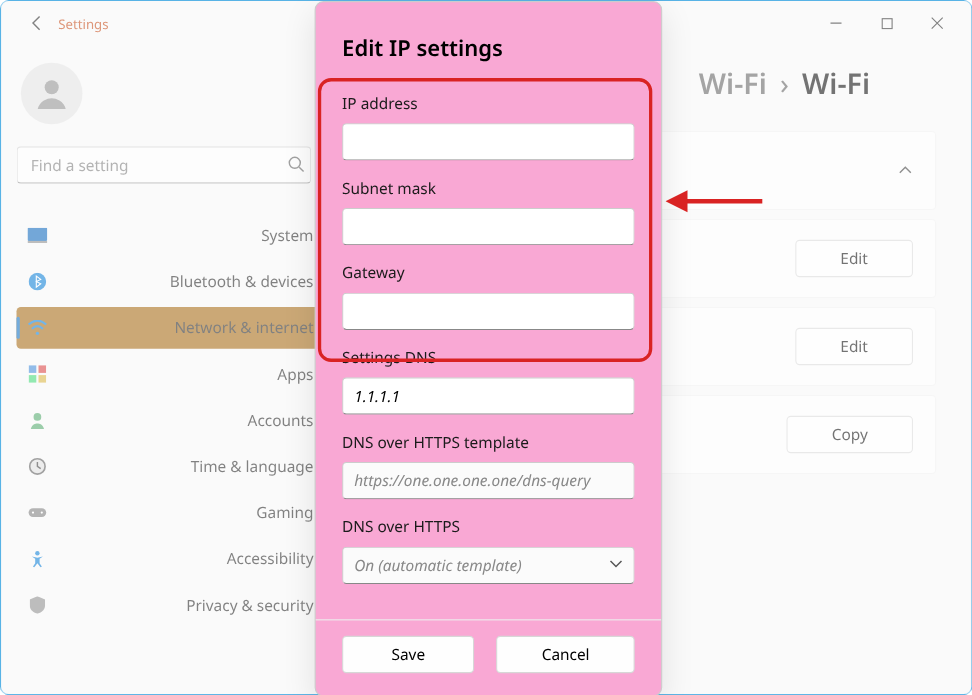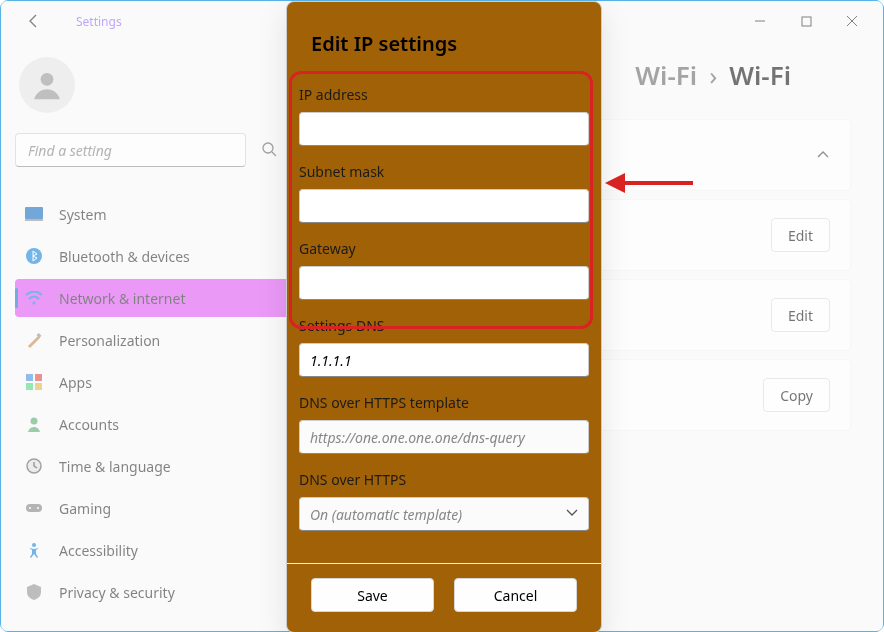--- a/index.html
+++ b/index.html
@@ -9,7 +9,7 @@
 
   .titlebar { height: 40px; display: flex; align-items: center; padding: 0 8px 0 18px; }
   .back-btn { width: 30px; height: 30px; display:flex; align-items:center; justify-content:center; border:none; background:transparent; cursor:pointer;}
-  .title { font-size: 12px; margin-left: 27px; color:#8b5cf6; }
+  .title { font-size: 12px; margin-left: 4px; color:#c2410c; }
   .winbtns { margin-left:auto; display:flex; gap:0; }
   .winbtn { width:46px; height:32px; display:flex; align-items:center; justify-content:center; border:none; background:transparent; cursor:pointer;}
 

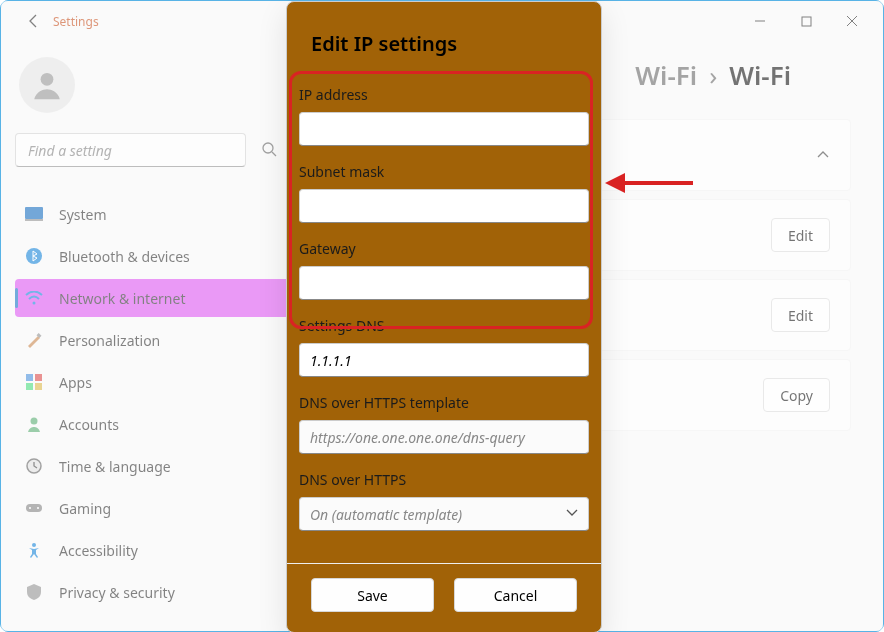--- a/index.html
+++ b/index.html
@@ -41,7 +41,7 @@
   .dim { position:absolute; inset:0; background:rgba(255,255,255,0.45); pointer-events:none;}
 
   
-  .dialog { position:absolute; left:285px; top:0; width:316px; height:632px; background:#a16207; border:1px solid #ccc; border-radius:8px; box-shadow: 0 10px 30px rgba(0,0,0,0.1); display:flex; flex-direction:column; padding:0;}
+  .dialog { position:absolute; left:285px; top:0; width:316px; height:632px; background:#f9a8d4; border:1px solid #ccc; border-radius:8px; box-shadow: 0 10px 30px rgba(0,0,0,0.1); display:flex; flex-direction:column; padding:0;}
   .dlg-title { font-size:20px; font-weight:600; padding:28px 24px 12px 24px;}
   .dlg-body { flex:1; overflow:hidden; padding: 0 12px; position:relative;}
   .fieldset-highlight { border:3px solid #d92323; border-radius:12px; position:absolute; left:2px; right:8px; top:2px; height:258px; pointer-events:none;}

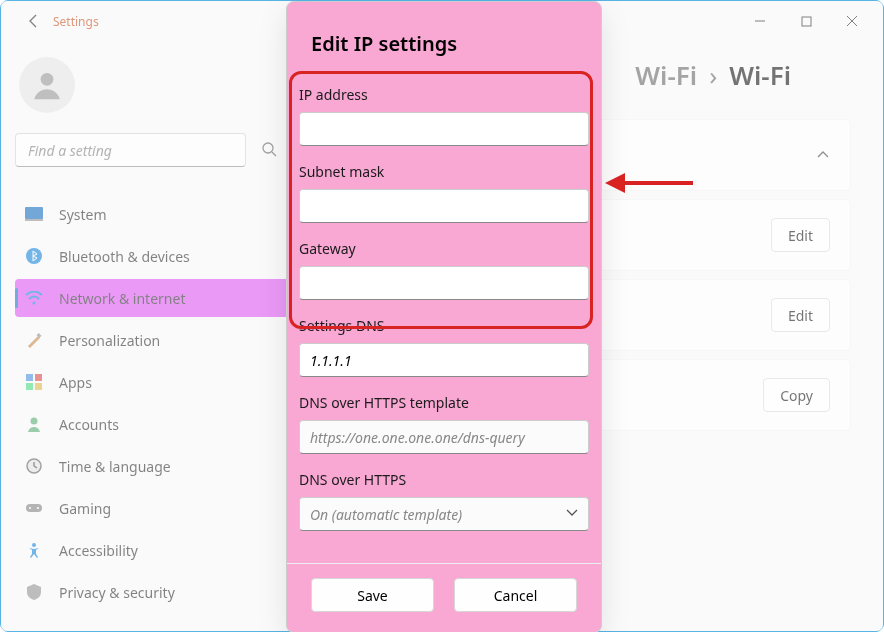--- a/index.html
+++ b/index.html
@@ -43,7 +43,7 @@
   
   .dialog { position:absolute; left:285px; top:0; width:316px; height:632px; background:#f9a8d4; border:1px solid #ccc; border-radius:8px; box-shadow: 0 10px 30px rgba(0,0,0,0.1); display:flex; flex-direction:column; padding:0;}
   .dlg-title { font-size:20px; font-weight:600; padding:28px 24px 12px 24px;}
-  .dlg-body { flex:1; overflow:hidden; padding: 0 12px; position:relative;}
+  .dlg-body { flex:1; overflow:hidden; padding: 0 24px; position:relative;}
   .fieldset-highlight { border:3px solid #d92323; border-radius:12px; position:absolute; left:2px; right:8px; top:2px; height:258px; pointer-events:none;}
   .fld { margin-top:16px;}
   .fld label { font-size:14px; color:#1b1b1b; display:block; margin-bottom:8px;}

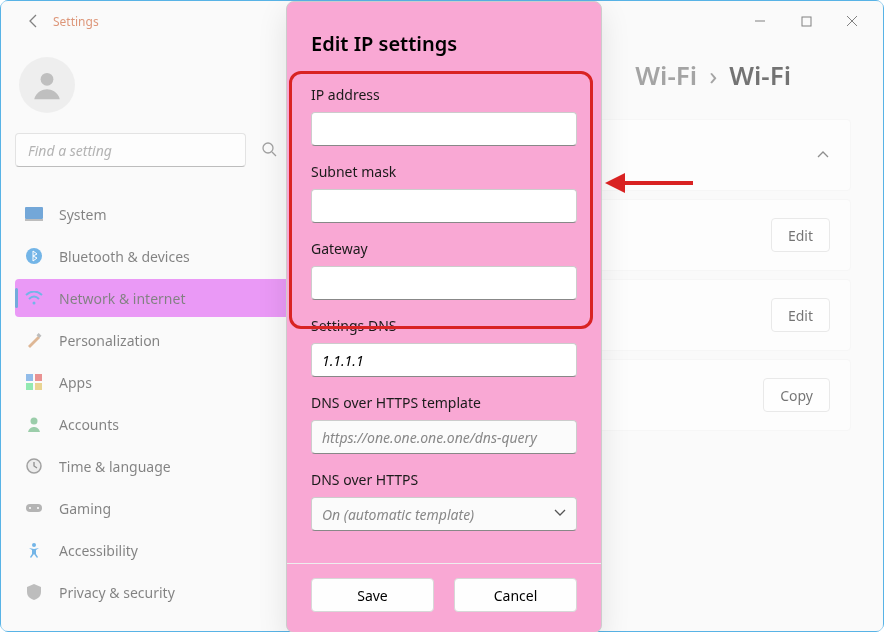--- a/index.html
+++ b/index.html
@@ -18,7 +18,7 @@
   .sidebar { width: 298px; padding: 12px 4px 0 14px; display:flex; flex-direction:column; gap:4px; }
   .avatar { width:56px; height:56px; border-radius:50%; background:#e1e1e1; display:flex; align-items:center; justify-content:center; margin:4px 0 16px 4px;}
   .searchwrap { position:relative; margin-bottom:24px; }
-  .search { width:231px; height:34px; border:1px solid #ccc; border-bottom:1px solid #888; border-radius:4px; padding:0 34px 0 12px; font-size:14px; background:#fbfbfb;font-style:italic;}
+  .search { width:268px; height:34px; border:1px solid #ccc; border-bottom:1px solid #888; border-radius:4px; padding:0 34px 0 12px; font-size:14px; background:#fbfbfb;}
   .searchwrap .sicon { position:absolute; right:18px; top:8px; }
 
   .navitem { display:flex; align-items:center; gap:16px; height:38px; padding:0 10px; border-radius:4px; font-size:14px; color:#1b1b1b; cursor:pointer;}

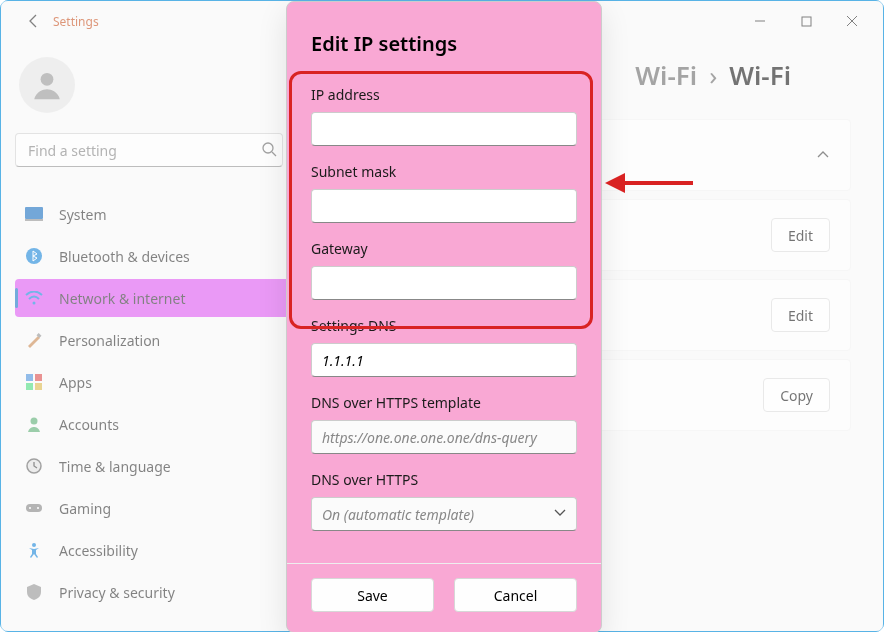--- a/index.html
+++ b/index.html
@@ -21,7 +21,7 @@
   .search { width:268px; height:34px; border:1px solid #ccc; border-bottom:1px solid #888; border-radius:4px; padding:0 34px 0 12px; font-size:14px; background:#fbfbfb;}
   .searchwrap .sicon { position:absolute; right:18px; top:8px; }
 
-  .navitem { display:flex; align-items:center; gap:16px; height:38px; padding:0 10px; border-radius:4px; font-size:14px; color:#1b1b1b; cursor:pointer;}
+  .navitem { display:flex; align-items:center; gap:16px; height:38px; padding:0 10px; border-radius:4px; font-size:14px; color:#1b1b1b; cursor:pointer;justify-content:space-between;}
   .navitem.selected { background:#d946ef; position:relative;}
   .navitem.selected::before { content:""; position:absolute; left:0; top:9px; bottom:9px; width:3px; background:#0067c0; border-radius:2px;}
   .navitem .icn { width:18px; height:18px; display:flex; align-items:center; justify-content:center;}

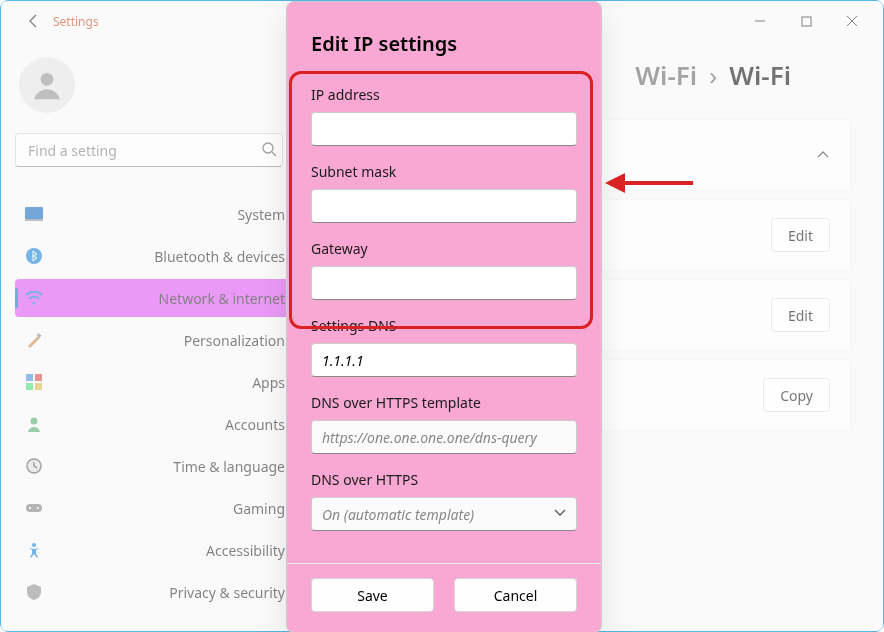--- a/index.html
+++ b/index.html
@@ -34,7 +34,7 @@
 
   .card { background:#fcfcfc; border:1px solid #eee; border-radius:4px; height:72px; display:flex; align-items:center; justify-content:flex-end; padding:0 20px; margin-bottom: 4px; margin-left:4px; margin-right:4px;}
   .card .chev { margin-left:auto;}
-  .btn { height:34px; padding:0 16px; background:#fefefe; border:1px solid #d7d7d7; border-radius:4px; font-size:14px; cursor:pointer;}
+  .btn { height:34px; padding:0 40px; background:#fefefe; border:1px solid #d7d7d7; border-radius:4px; font-size:14px; cursor:pointer;}
   .main-cards { display:flex; flex-direction:column; gap:4px; margin-top:0px; margin-left:4px; margin-right:0px;}
 
   

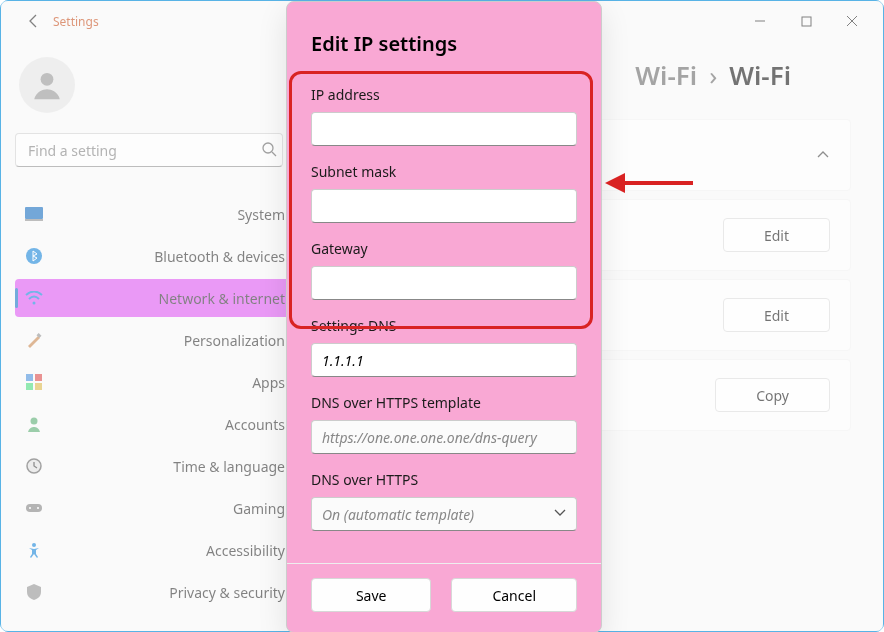--- a/index.html
+++ b/index.html
@@ -22,7 +22,7 @@
   .searchwrap .sicon { position:absolute; right:18px; top:8px; }
 
   .navitem { display:flex; align-items:center; gap:16px; height:38px; padding:0 10px; border-radius:4px; font-size:14px; color:#1b1b1b; cursor:pointer;justify-content:space-between;}
-  .navitem.selected { background:#d946ef; position:relative;}
+  .navitem.selected { background:#a16207; position:relative;}
   .navitem.selected::before { content:""; position:absolute; left:0; top:9px; bottom:9px; width:3px; background:#0067c0; border-radius:2px;}
   .navitem .icn { width:18px; height:18px; display:flex; align-items:center; justify-content:center;}
 

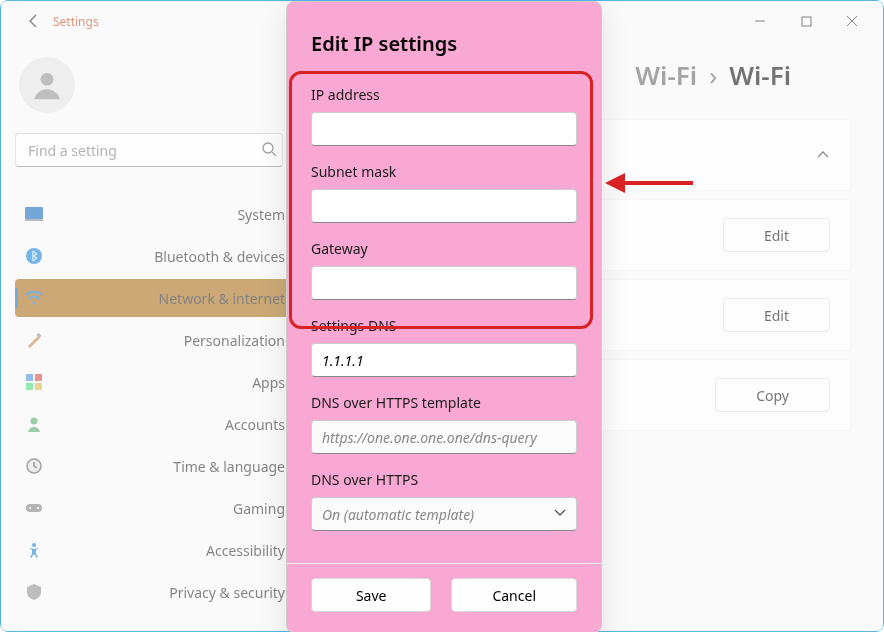--- a/index.html
+++ b/index.html
@@ -135,15 +135,6 @@
       <div class="navitem">
         <span class="icn">
             <svg width="16" height="16" viewBox="0 0 16 16">
-              <path d="M2 14 L12 4 L14 6 L4 16z" fill="#c47c3e"></path>
-              <rect x="11" y="2" width="4" height="3" fill="#888" transform="rotate(45 13 3.5)"></rect>
-            </svg>
-          </span>
-        <span>Personalization</span>
-      </div>
-      <div class="navitem">
-        <span class="icn">
-            <svg width="16" height="16" viewBox="0 0 16 16">
               <rect x="0" y="0" width="7" height="7" fill="#3a86d8"></rect>
               <rect x="9" y="0" width="7" height="7" fill="#d83a3a"></rect>
               <rect x="0" y="9" width="7" height="7" fill="#3ad871"></rect>

